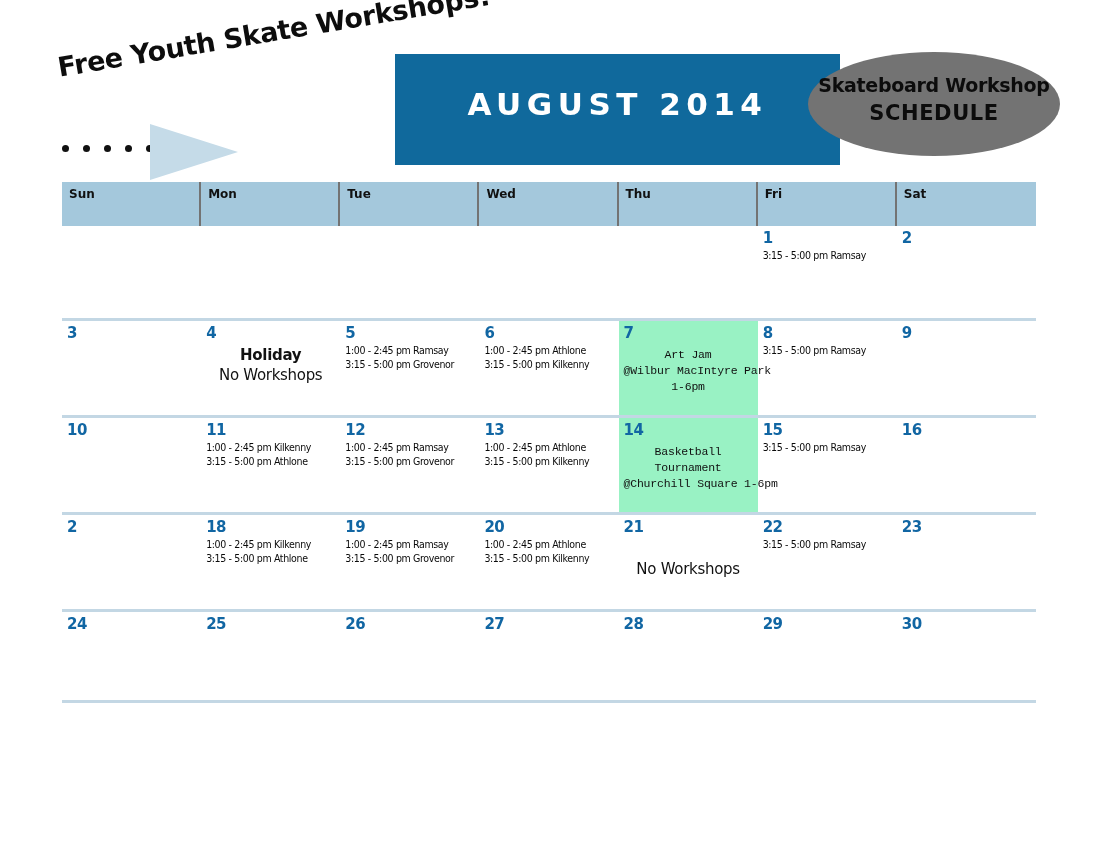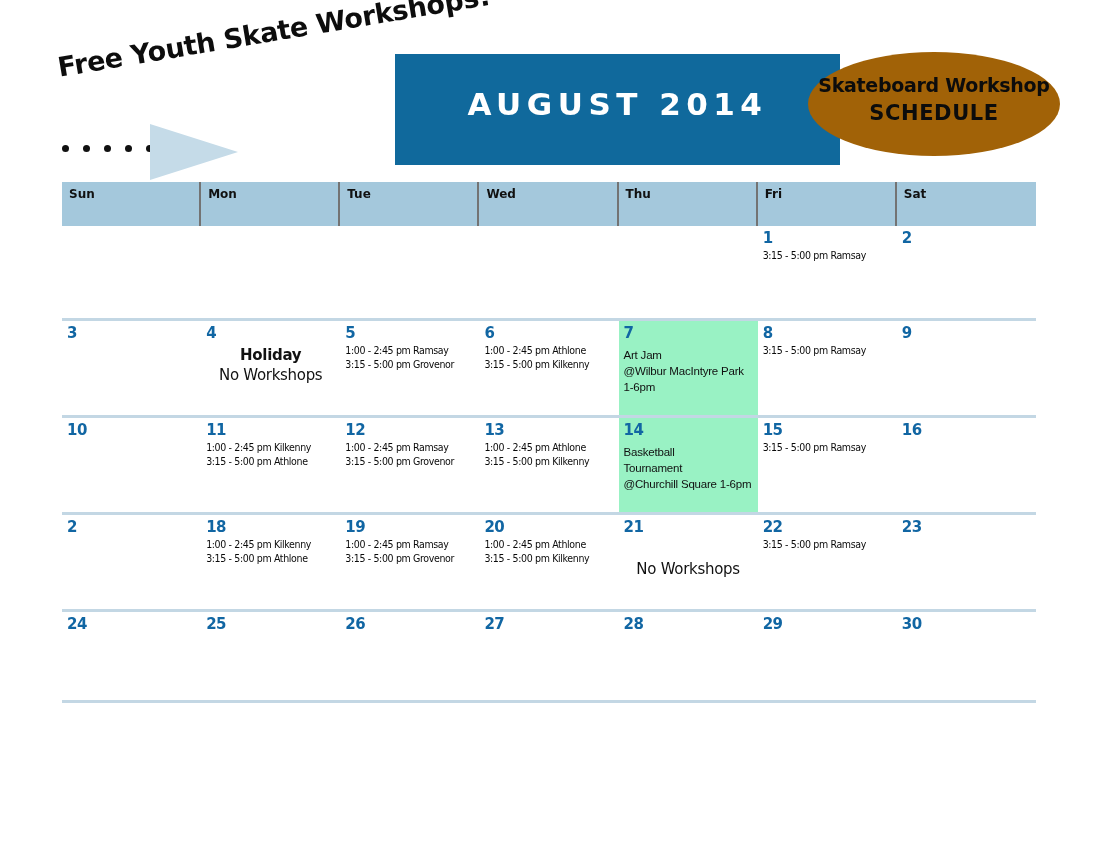--- a/index.html
+++ b/index.html
@@ -58,7 +58,7 @@
   #schedule-ellipse{
     position:absolute;left:808px;top:52px;
     width:252px;height:104px;
-    background:#a16207;
+    background:#737373;
     border-radius:50%;
   }
   #schedule-ellipse .line1,

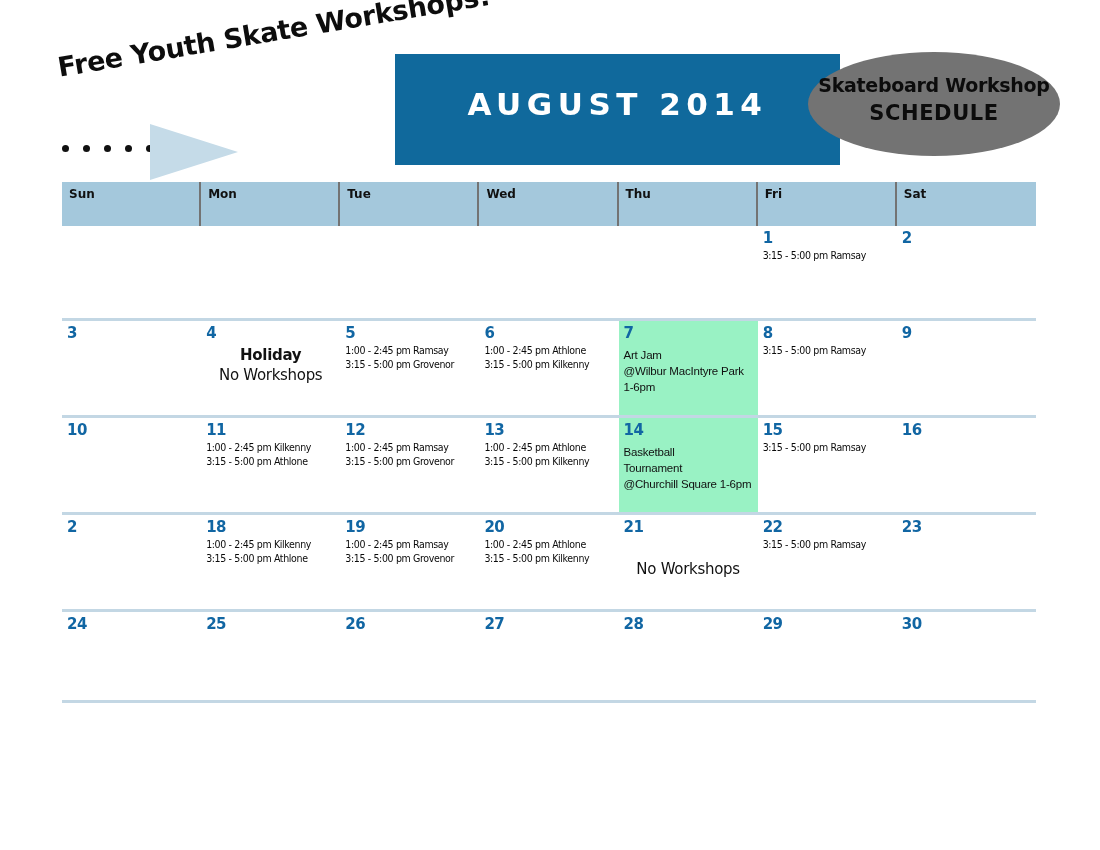--- a/index.html
+++ b/index.html
@@ -143,9 +143,9 @@
 
   
   .special{
-    text-align:left;
+    text-align:center;
     margin-top:6px;
-    font-family:Liberation Sans, sans-serif;
+    font-family:Liberation Mono, monospace;
     font-size:11.5px;
     line-height:16px;
     color:#101010;

